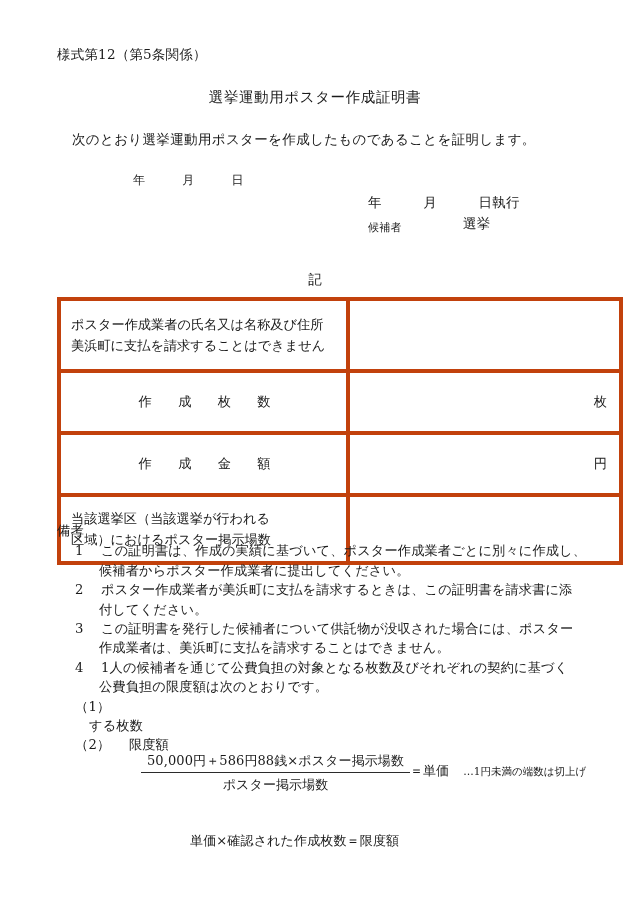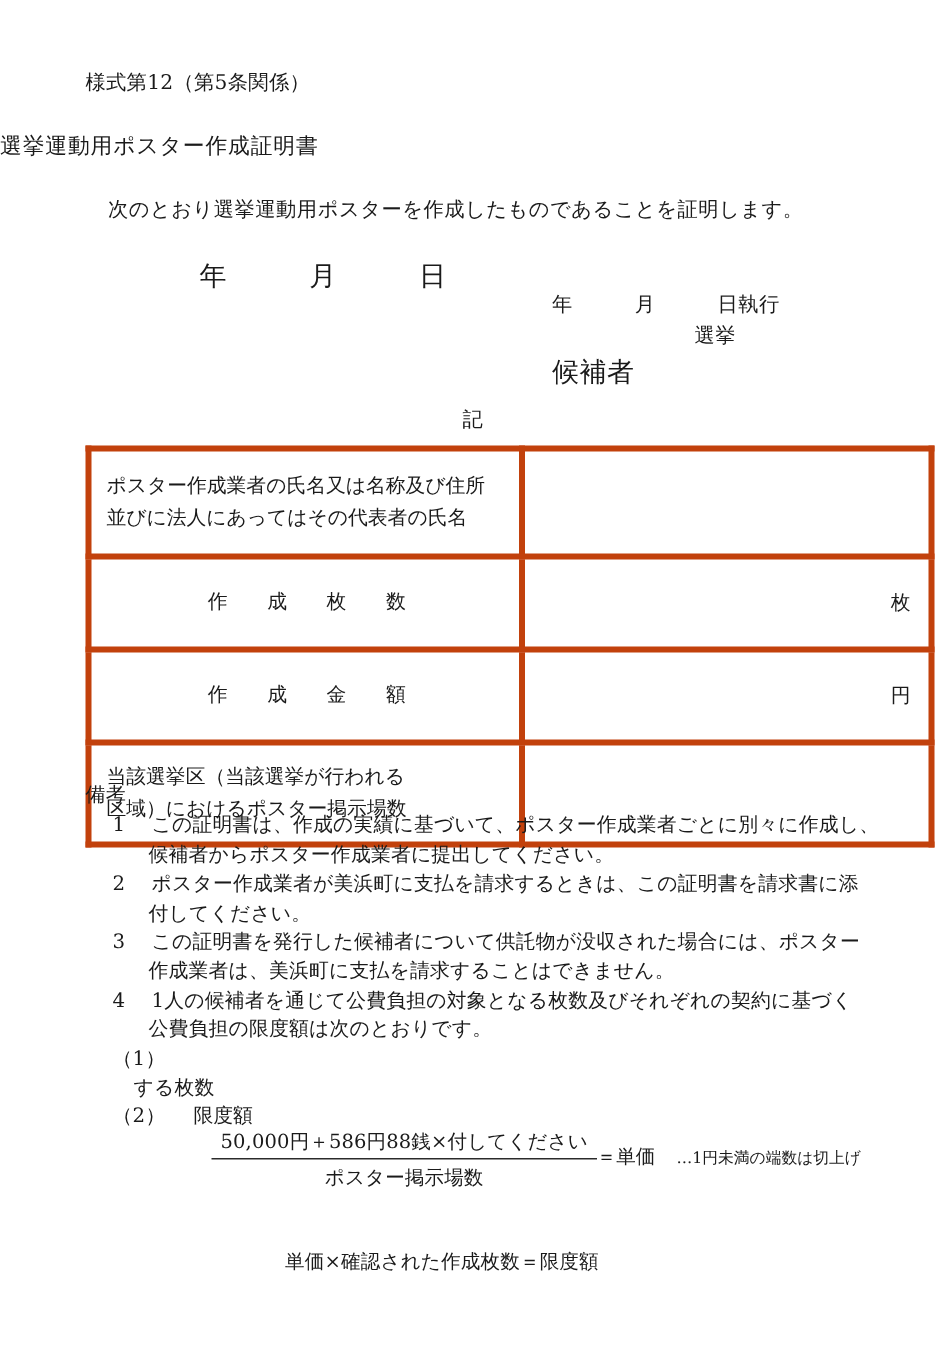--- a/index.html
+++ b/index.html
@@ -35,7 +35,7 @@
   #doc-title {
     left: 0; top: 88px;
     width: 630px;
-    text-align: left;
+    text-align: center;
     font-size: 14.5px;
     letter-spacing: 0.6px;
     white-space: nowrap;

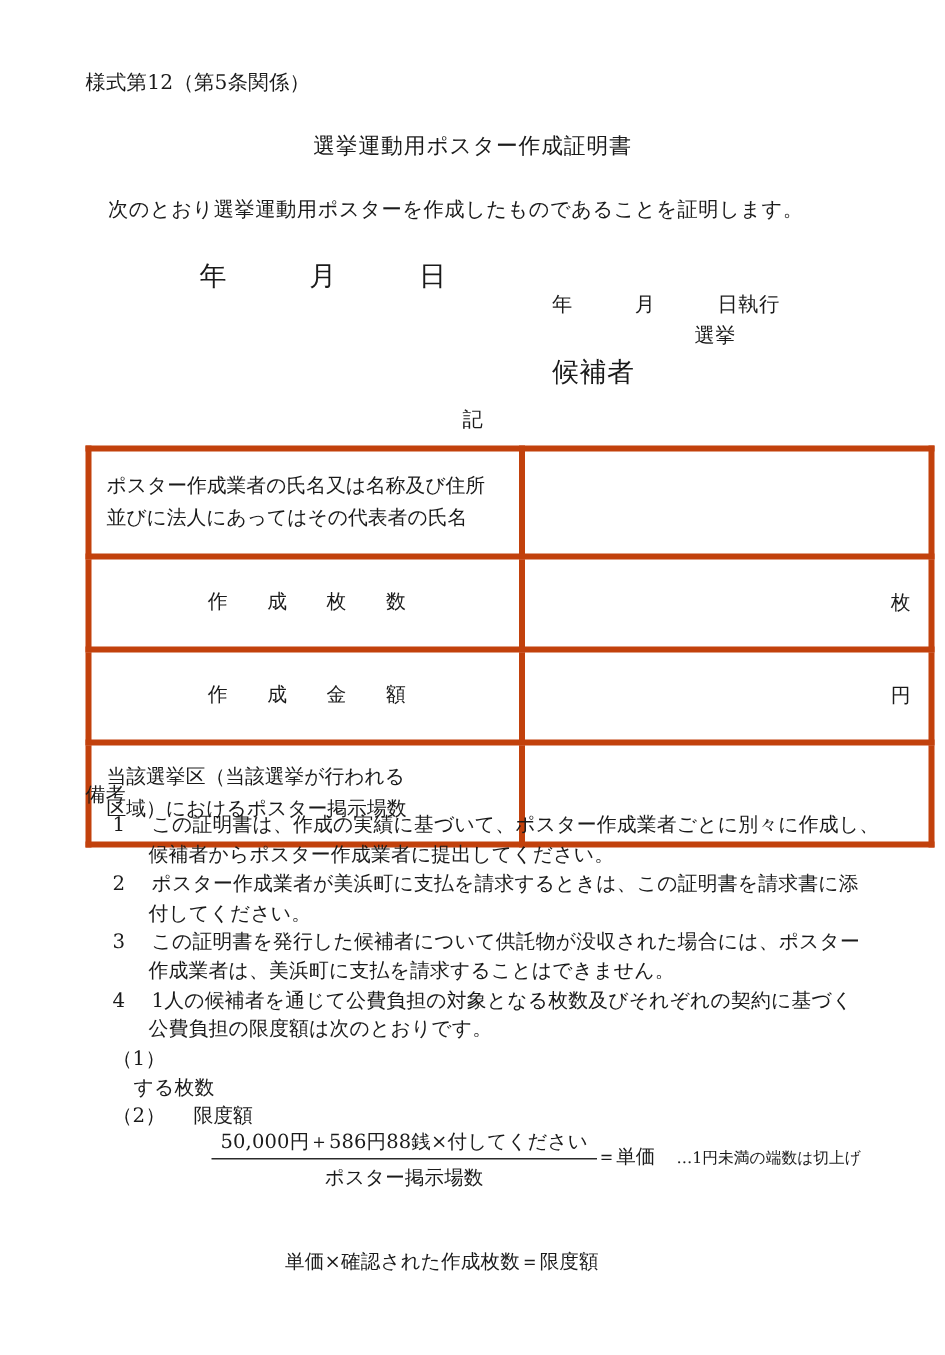--- a/index.html
+++ b/index.html
@@ -49,7 +49,7 @@
   
   #left-date {
     left: 133px; top: 172px;
-    font-size: 18px;
+    font-size: 12px;
     letter-spacing: 0.3px;
   }
   #right-date {

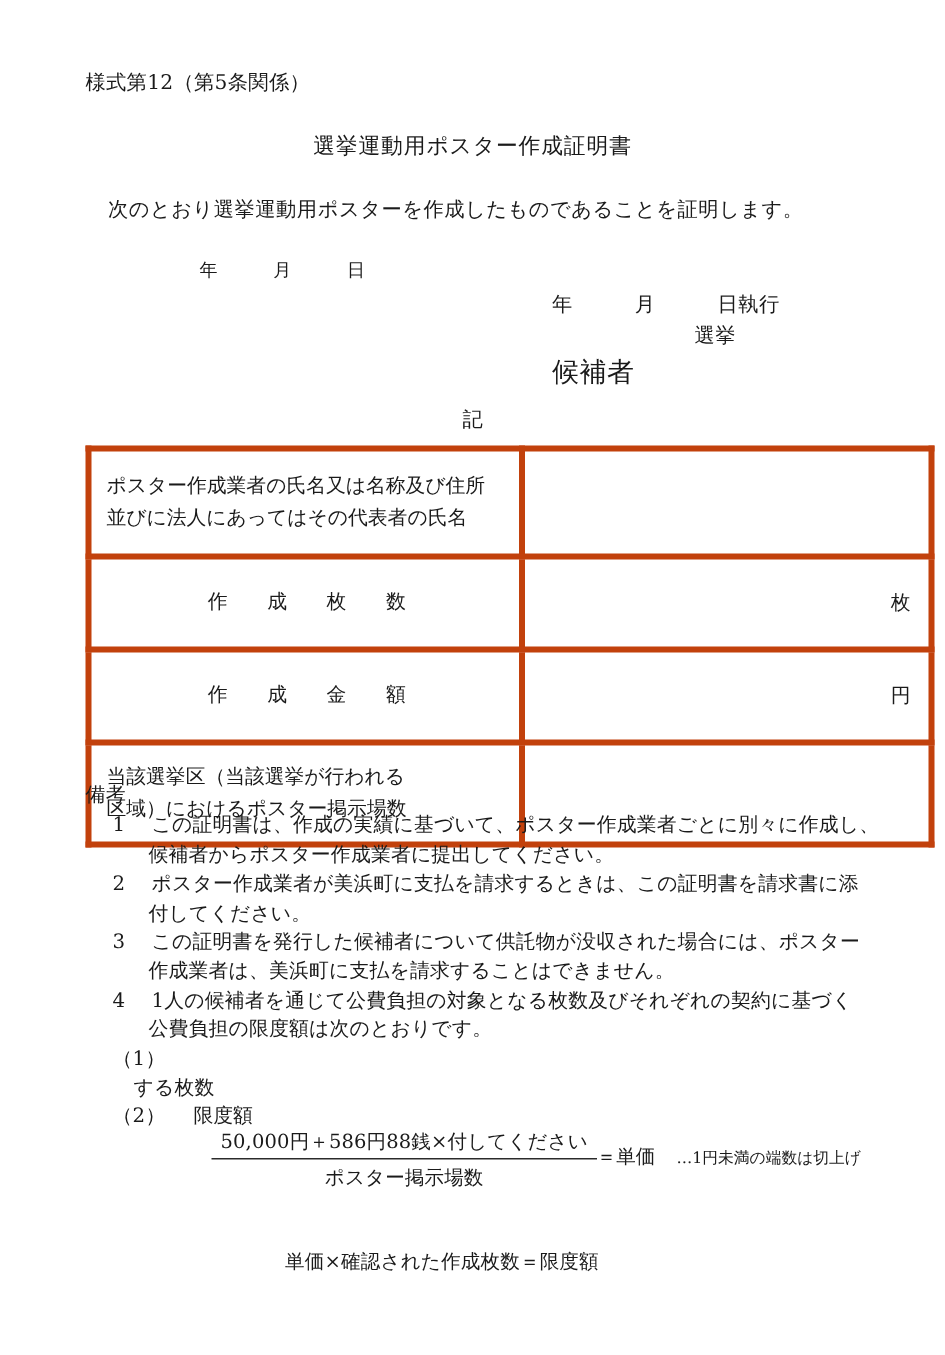--- a/index.html
+++ b/index.html
@@ -63,8 +63,8 @@
     letter-spacing: 0.3px;
   }
   #candidate-label {
-    left: 368px; top: 236px;
-    font-size: 18px;
+    left: 368px; top: 220px;
+    font-size: 11px;
     letter-spacing: 0.3px;
   }
 

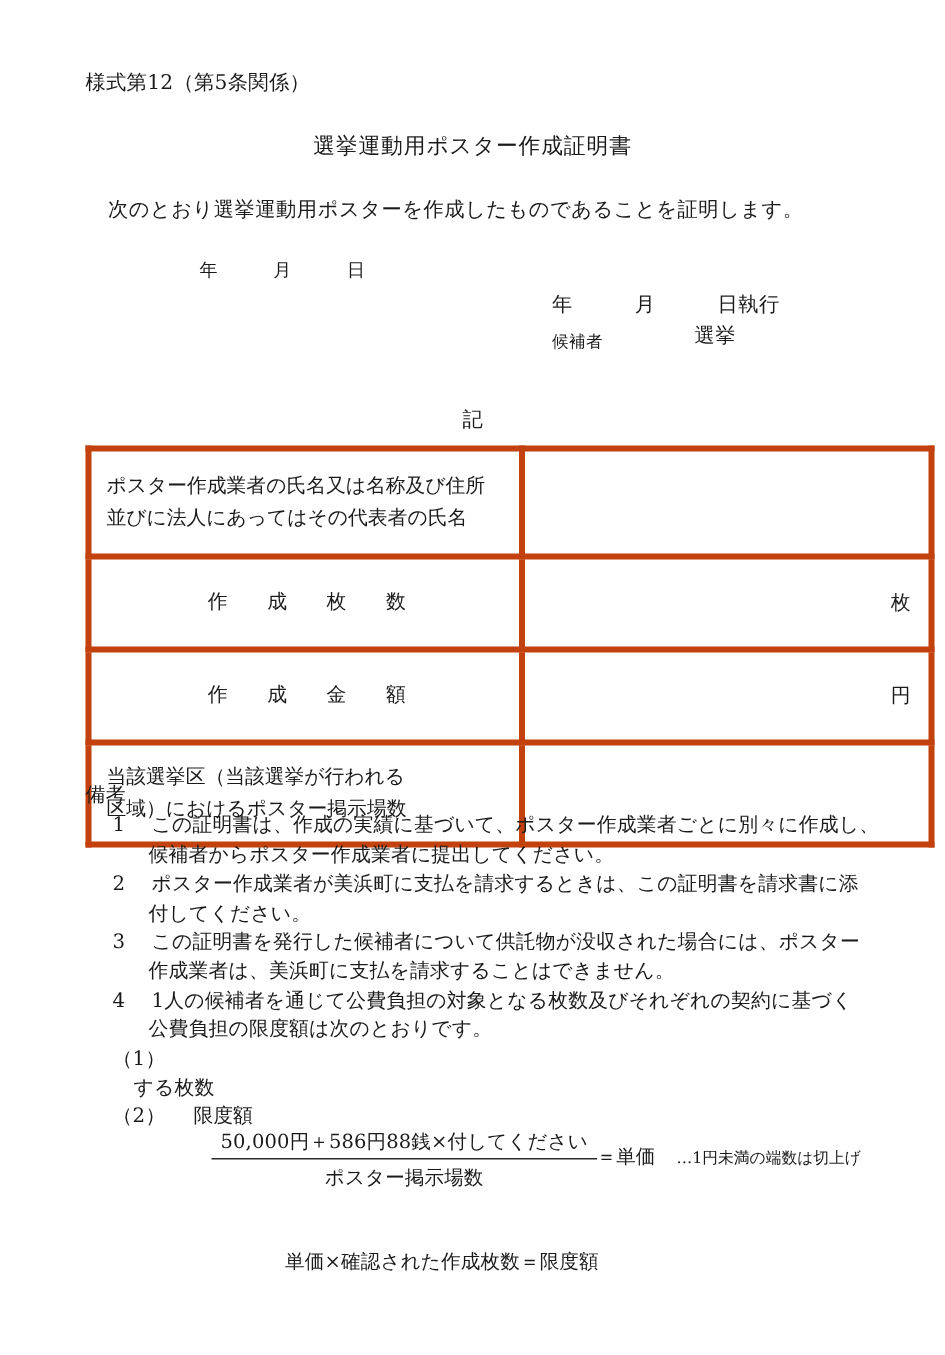--- a/index.html
+++ b/index.html
@@ -247,7 +247,7 @@
       <tr class="row-supplier">
         <td class="label-cell jp">
           <span>ポスター作成業者の氏名又は名称及び住所</span><br>
-          <span>並びに法人にあってはその代表者の氏名</span>
+          <span>美浜町に支払を請求することはできません</span>
         </td>
         <td class="value-cell jp"></td>
       </tr>

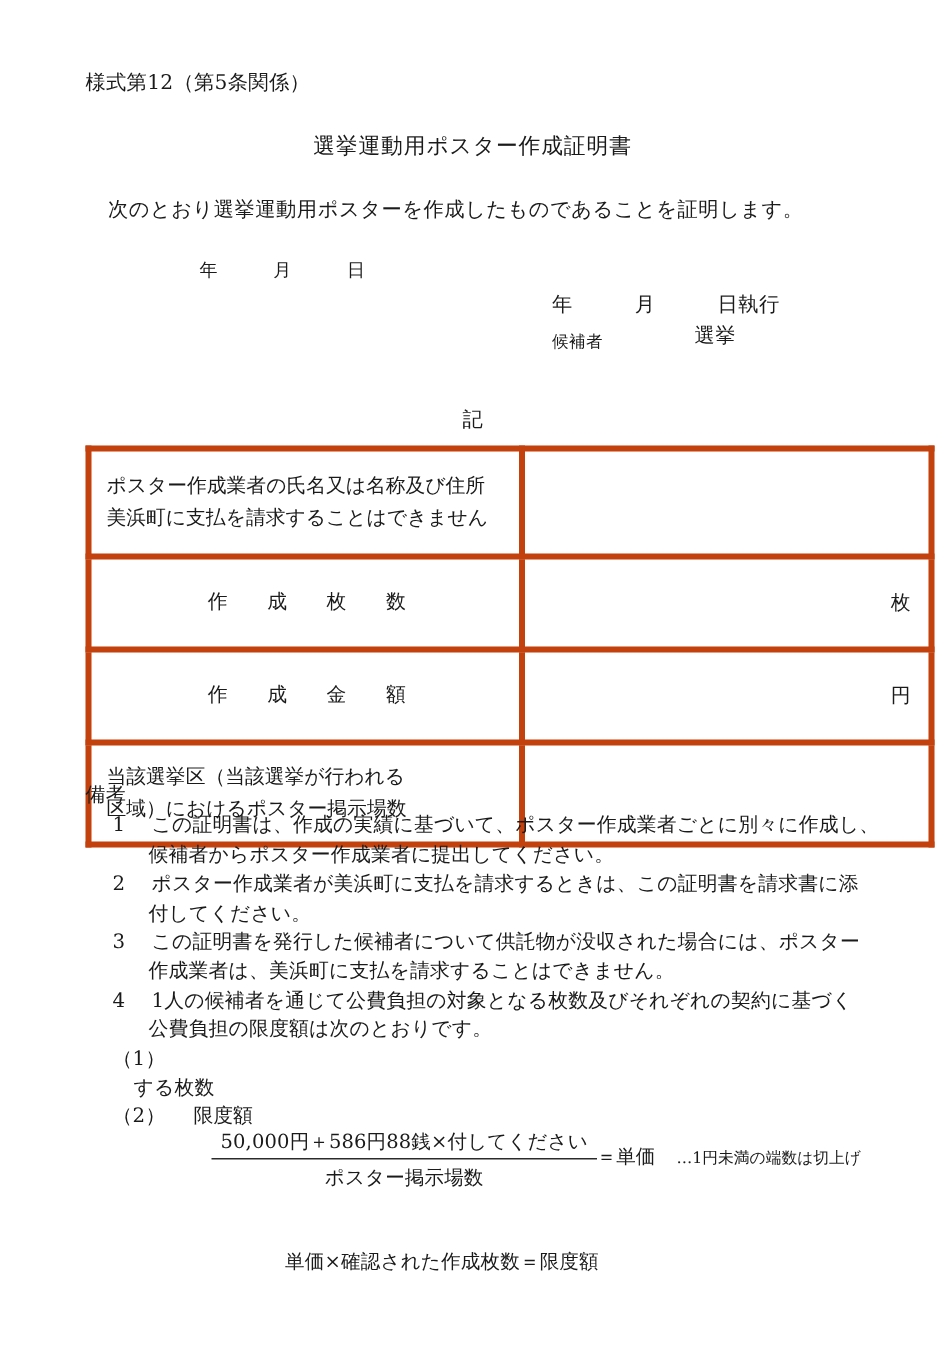--- a/index.html
+++ b/index.html
@@ -320,7 +320,7 @@
   <div id="formula-block" class="jp">
     <div class="formula-row">
       <span class="fraction">
-        <span class="numerator">50,000円＋586円88銭×付してください</span>
+        <span class="numerator">50,000円＋586円88銭×ポスター掲示場数</span>
         <span class="frac-bar"></span>
         <span class="denominator">ポスター掲示場数</span>
       </span>

